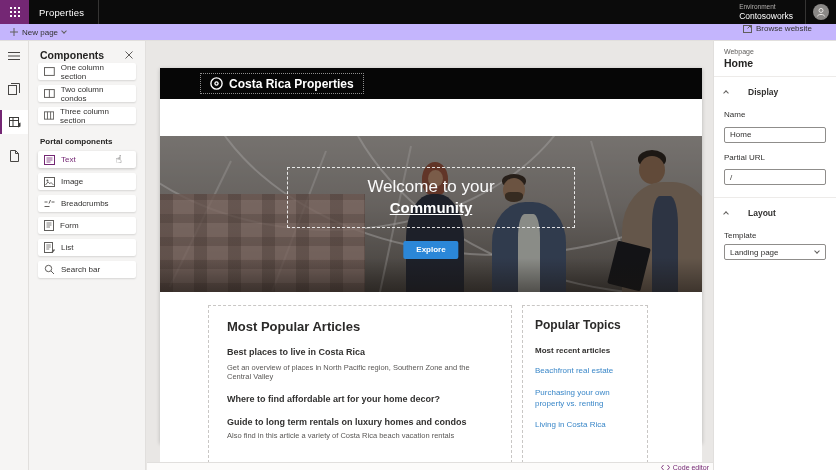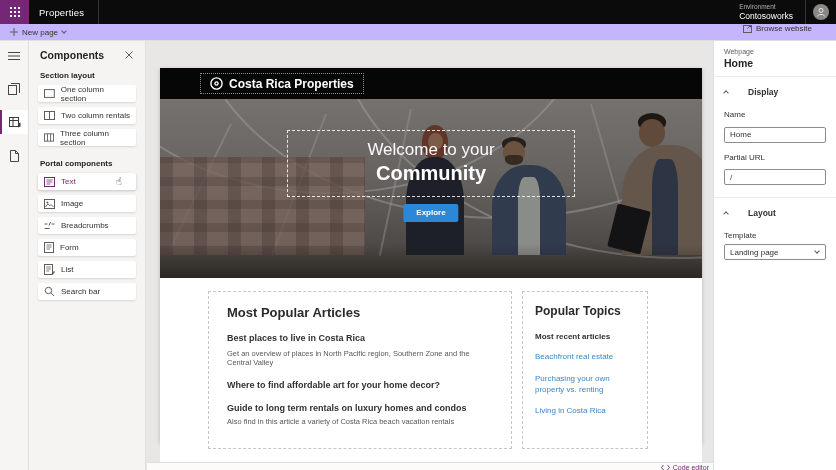--- a/index.html
+++ b/index.html
@@ -193,7 +193,6 @@
     </span>
   </div>
 
-  <div class="group-label">Section layout</div>
 
   <div class="comp-card">
     <svg width="11" height="9" viewBox="0 0 11 9">

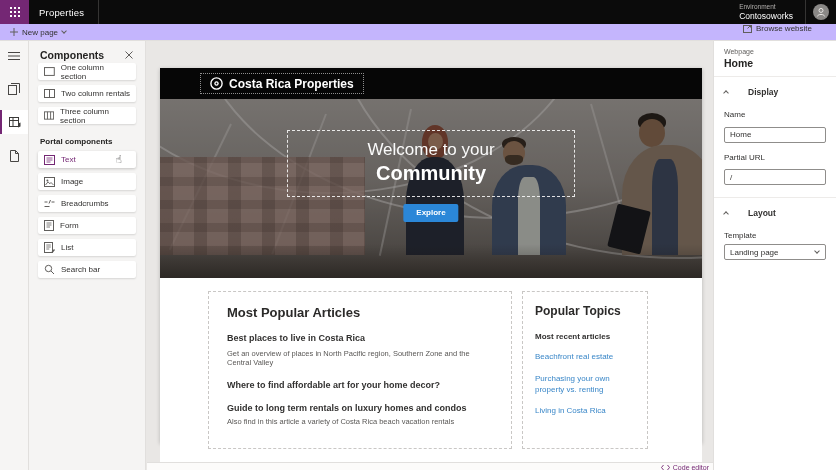--- a/index.html
+++ b/index.html
@@ -205,7 +205,7 @@
         <rect x="0.5" y="0.5" width="10" height="8" fill="none" stroke="#605e5c" stroke-width="1"></rect>
         <path d="M5.5 0.5v8" stroke="#605e5c" stroke-width="1"></path>
       </svg>
-    <span>Two column rentals</span>
+    <span>Two column condos</span>
   </div>
   <div class="comp-card">
     <svg width="11" height="9" viewBox="0 0 11 9">

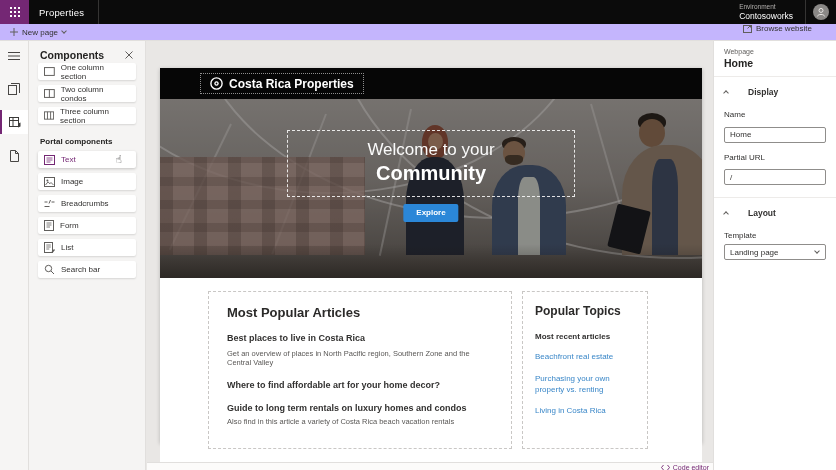--- a/index.html
+++ b/index.html
@@ -55,7 +55,7 @@
   .pipe { width:1px; height:9px; background:#9a9a9a; }
 
   
-  .hero { position:relative; height:179px; overflow:hidden; background:linear-gradient(180deg,#aaa6a1 0%,#928d88 45%,#5c5751 100%); }
+  .hero { position:relative; height:156px; overflow:hidden; background:linear-gradient(180deg,#aaa6a1 0%,#928d88 45%,#5c5751 100%);margin-top:37px; }
   .arc { position:absolute; border:2px solid rgba(236,234,231,.5); border-radius:50%; }
   .arc1 { width:520px; height:380px; left:-90px; top:-285px; }
   .arc2 { width:620px; height:440px; left:30px; top:-320px; }

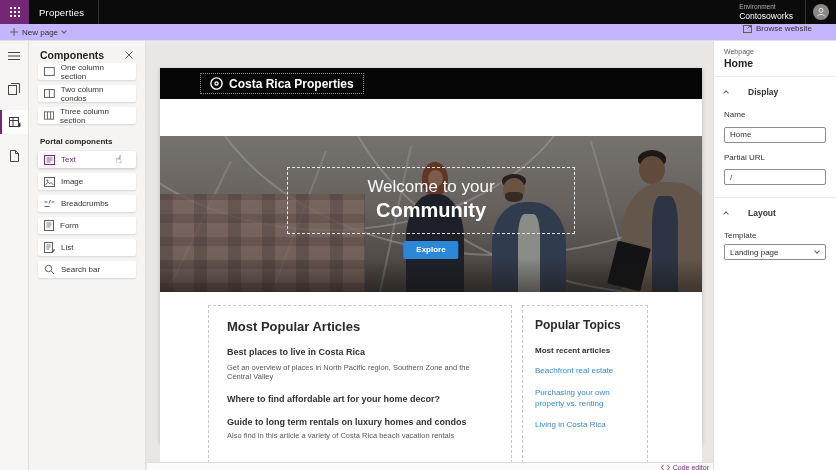--- a/index.html
+++ b/index.html
@@ -75,7 +75,7 @@
   .dim { position:absolute; inset:0; background:rgba(17,15,14,.34); }
   .hero-textbox { position:absolute; left:50%; top:31px; transform:translateX(-50%); width:288px; border:1px dashed rgba(255,255,255,.85); text-align:center; color:#fff; padding:9px 0 11px; z-index:5; cursor:pointer; }
   .hero-l1 { font-size:17px; font-weight:normal; color:#fafafa; }
-  .hero-l2 { font-size:20px; font-weight:bold; margin-top:2px; }
+  .hero-l2 { font-size:15px; font-weight:bold; margin-top:2px;text-decoration:underline; }
   .cta { position:absolute; left:50%; top:105px; transform:translateX(-50%); background:#2b87d8; color:#fff; border:none; font-family:inherit; font-size:8px; font-weight:bold; padding:4px 13px 5px; border-radius:2px; z-index:5; cursor:pointer; }
 
   

